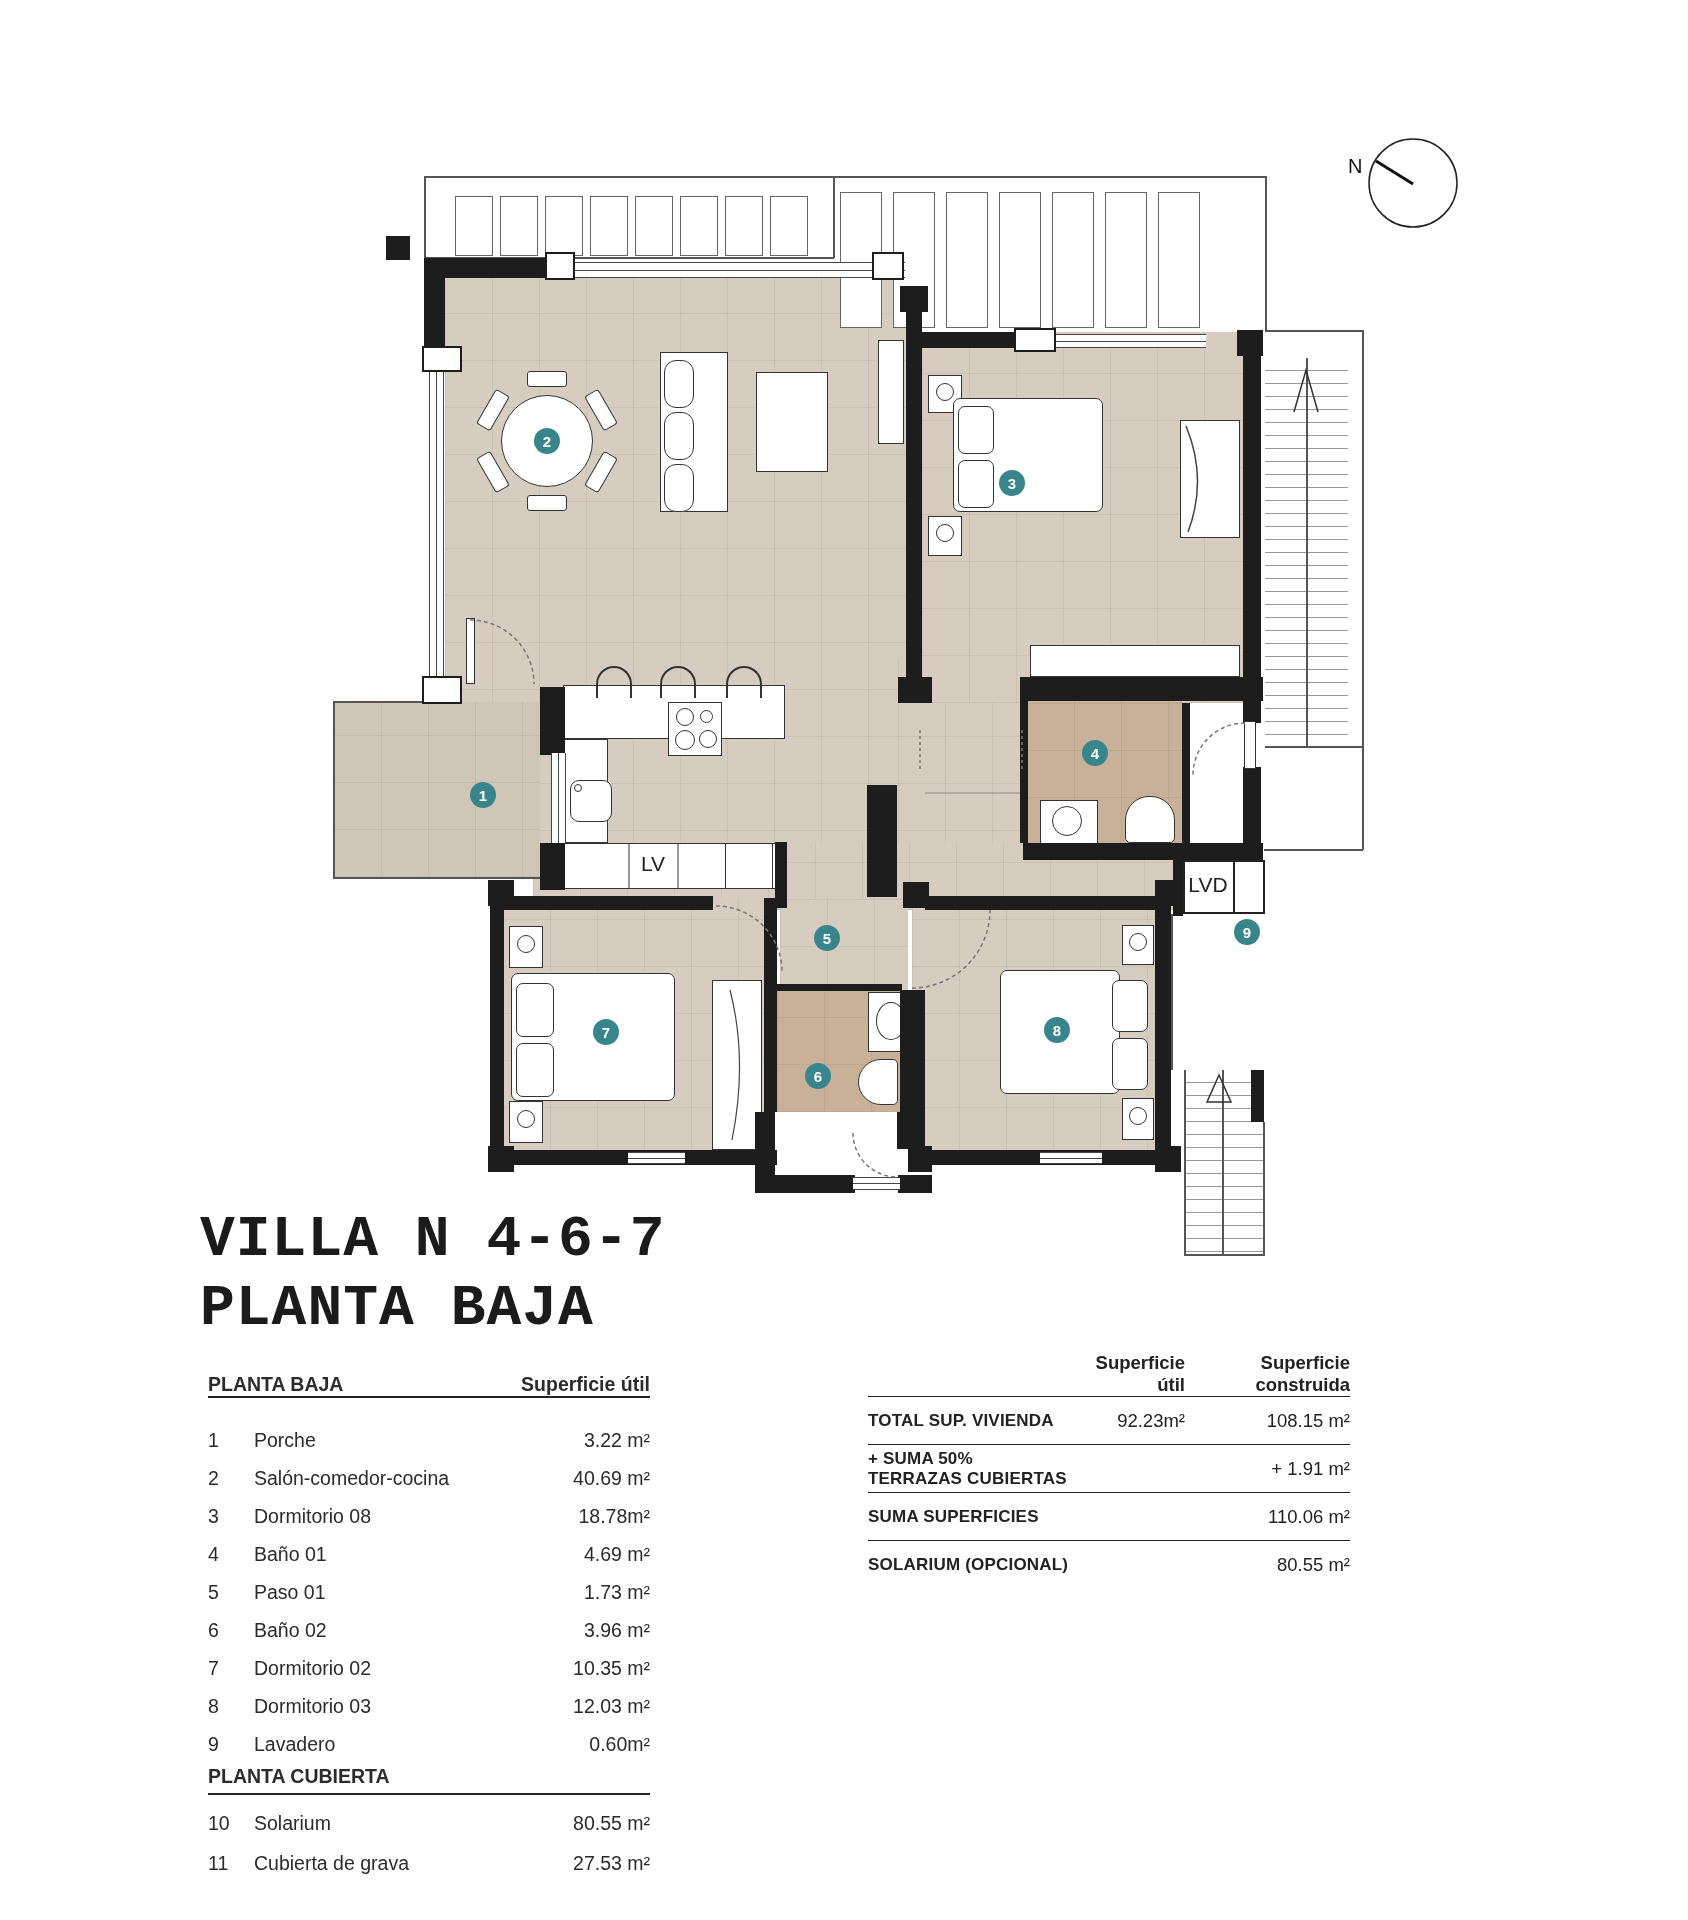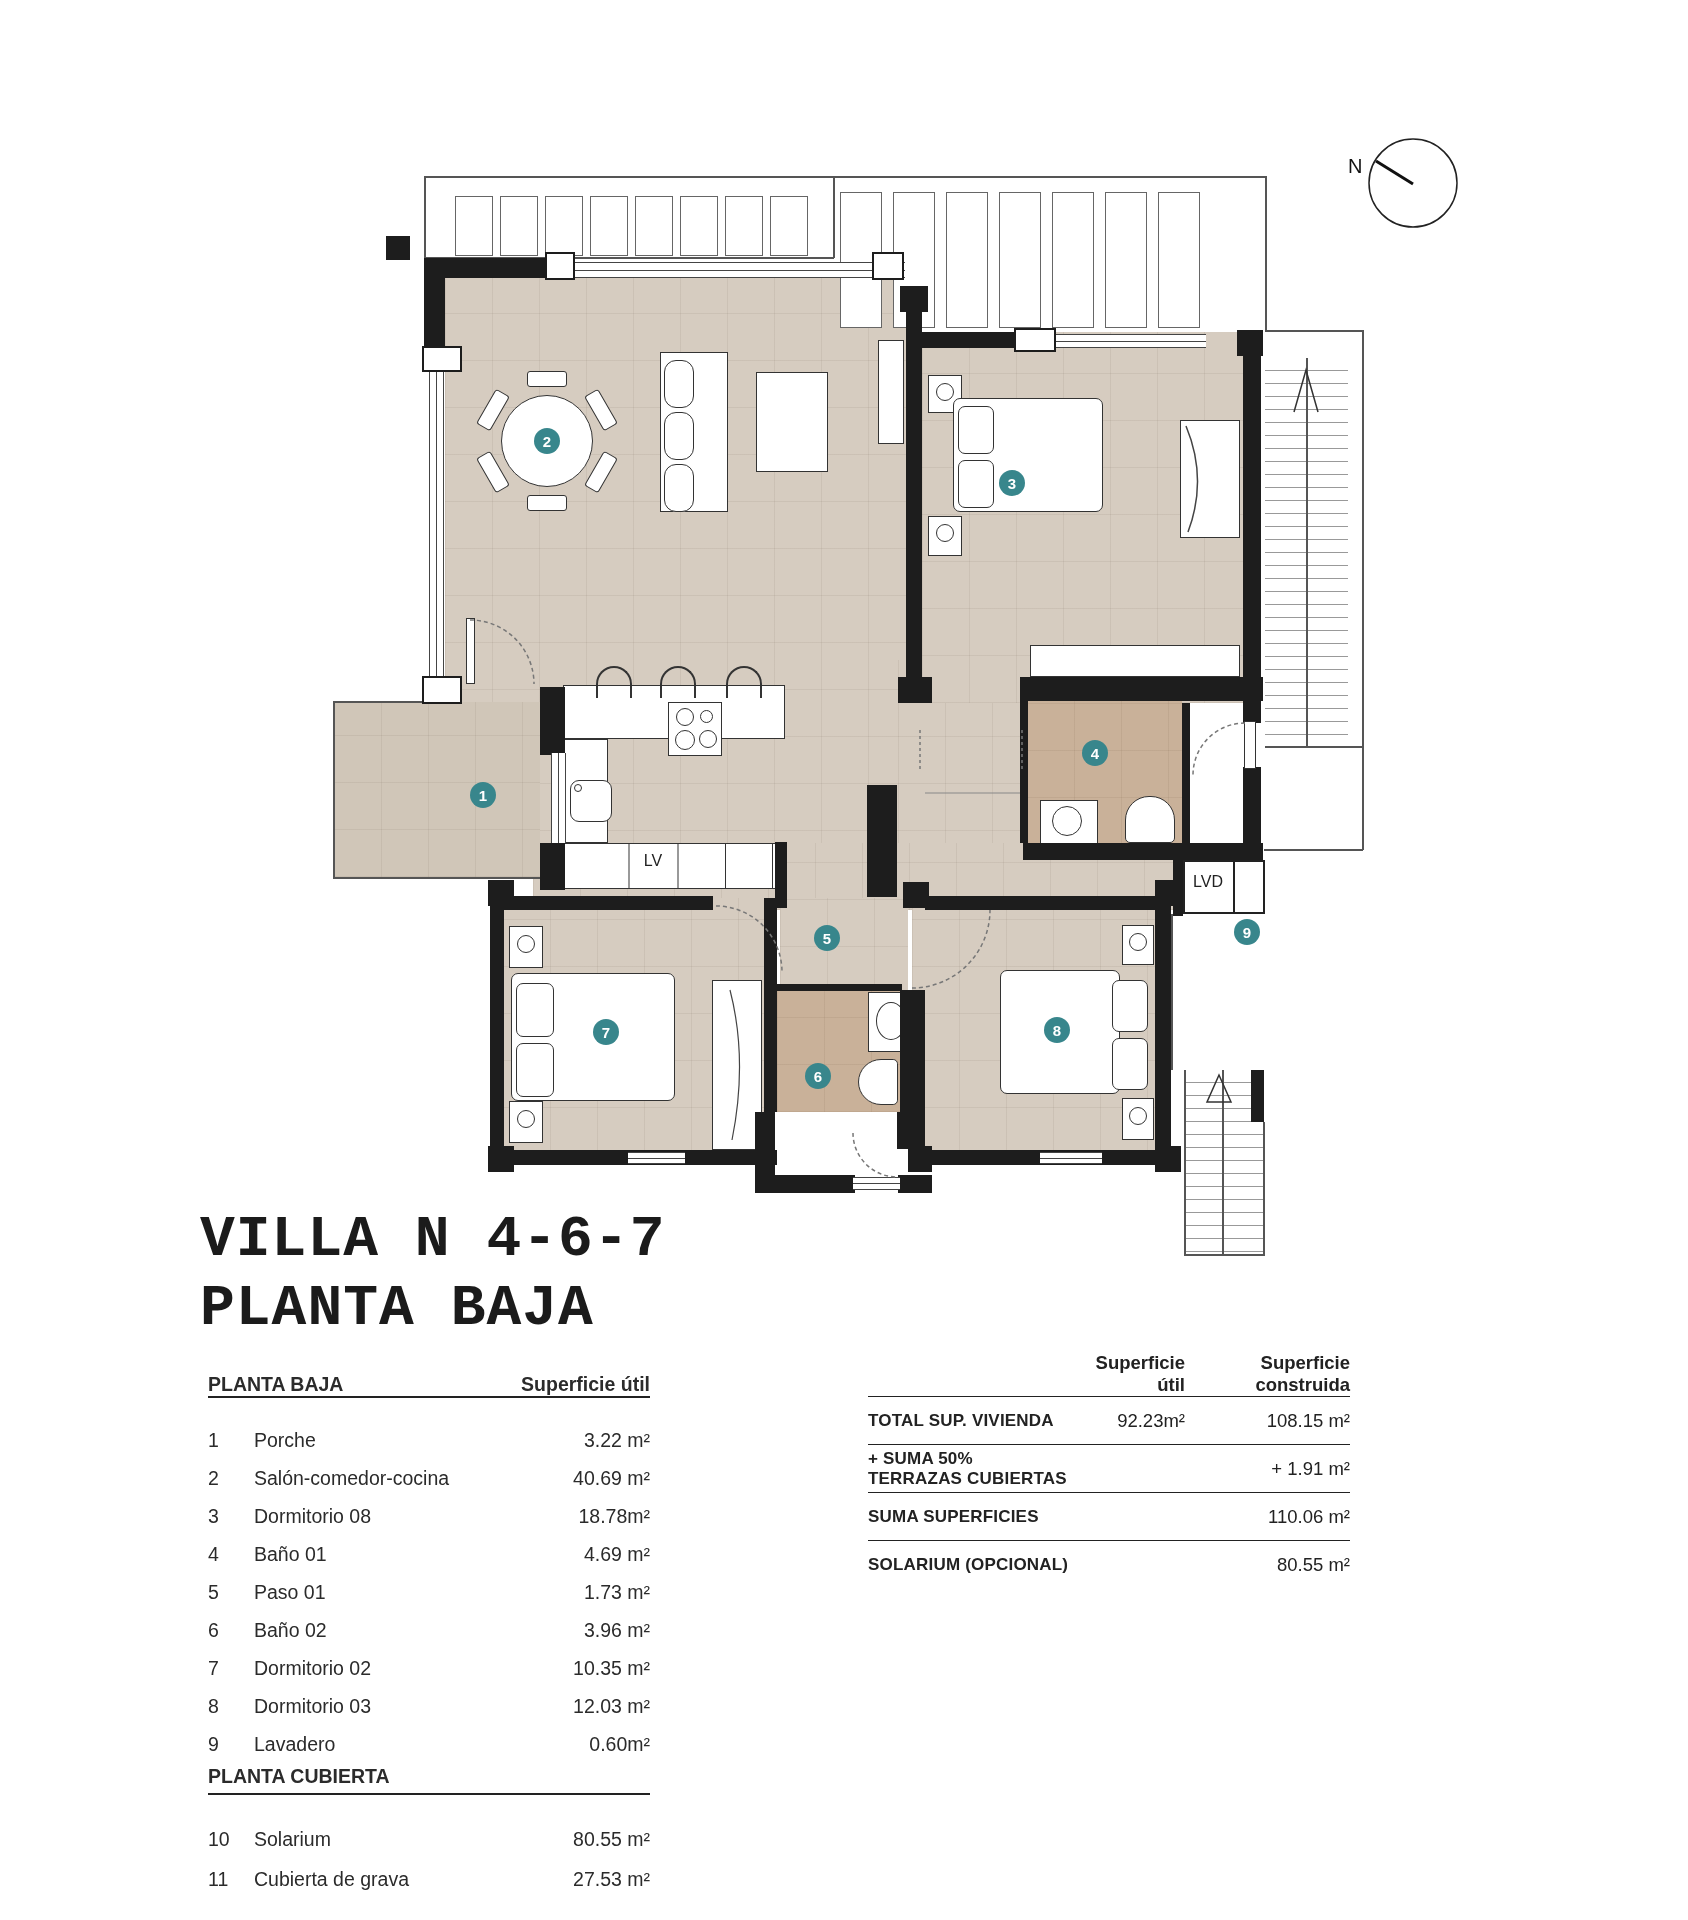--- a/index.html
+++ b/index.html
@@ -38,7 +38,7 @@
   .circ{width:26px;height:26px;border-radius:50%;background:#38868c;color:#fff;
         display:flex;align-items:center;justify-content:center;
         font-size:15px;font-weight:bold;z-index:30}
-  .planlabel{color:#222;font-size:16px;z-index:25}
+  .planlabel{color:#222;font-size:21px;z-index:25}
   
   .title{color:#1b1b1b;font-family:Liberation Mono, monospace;
          font-weight:bold;font-size:58px;line-height:69px;letter-spacing:1px}

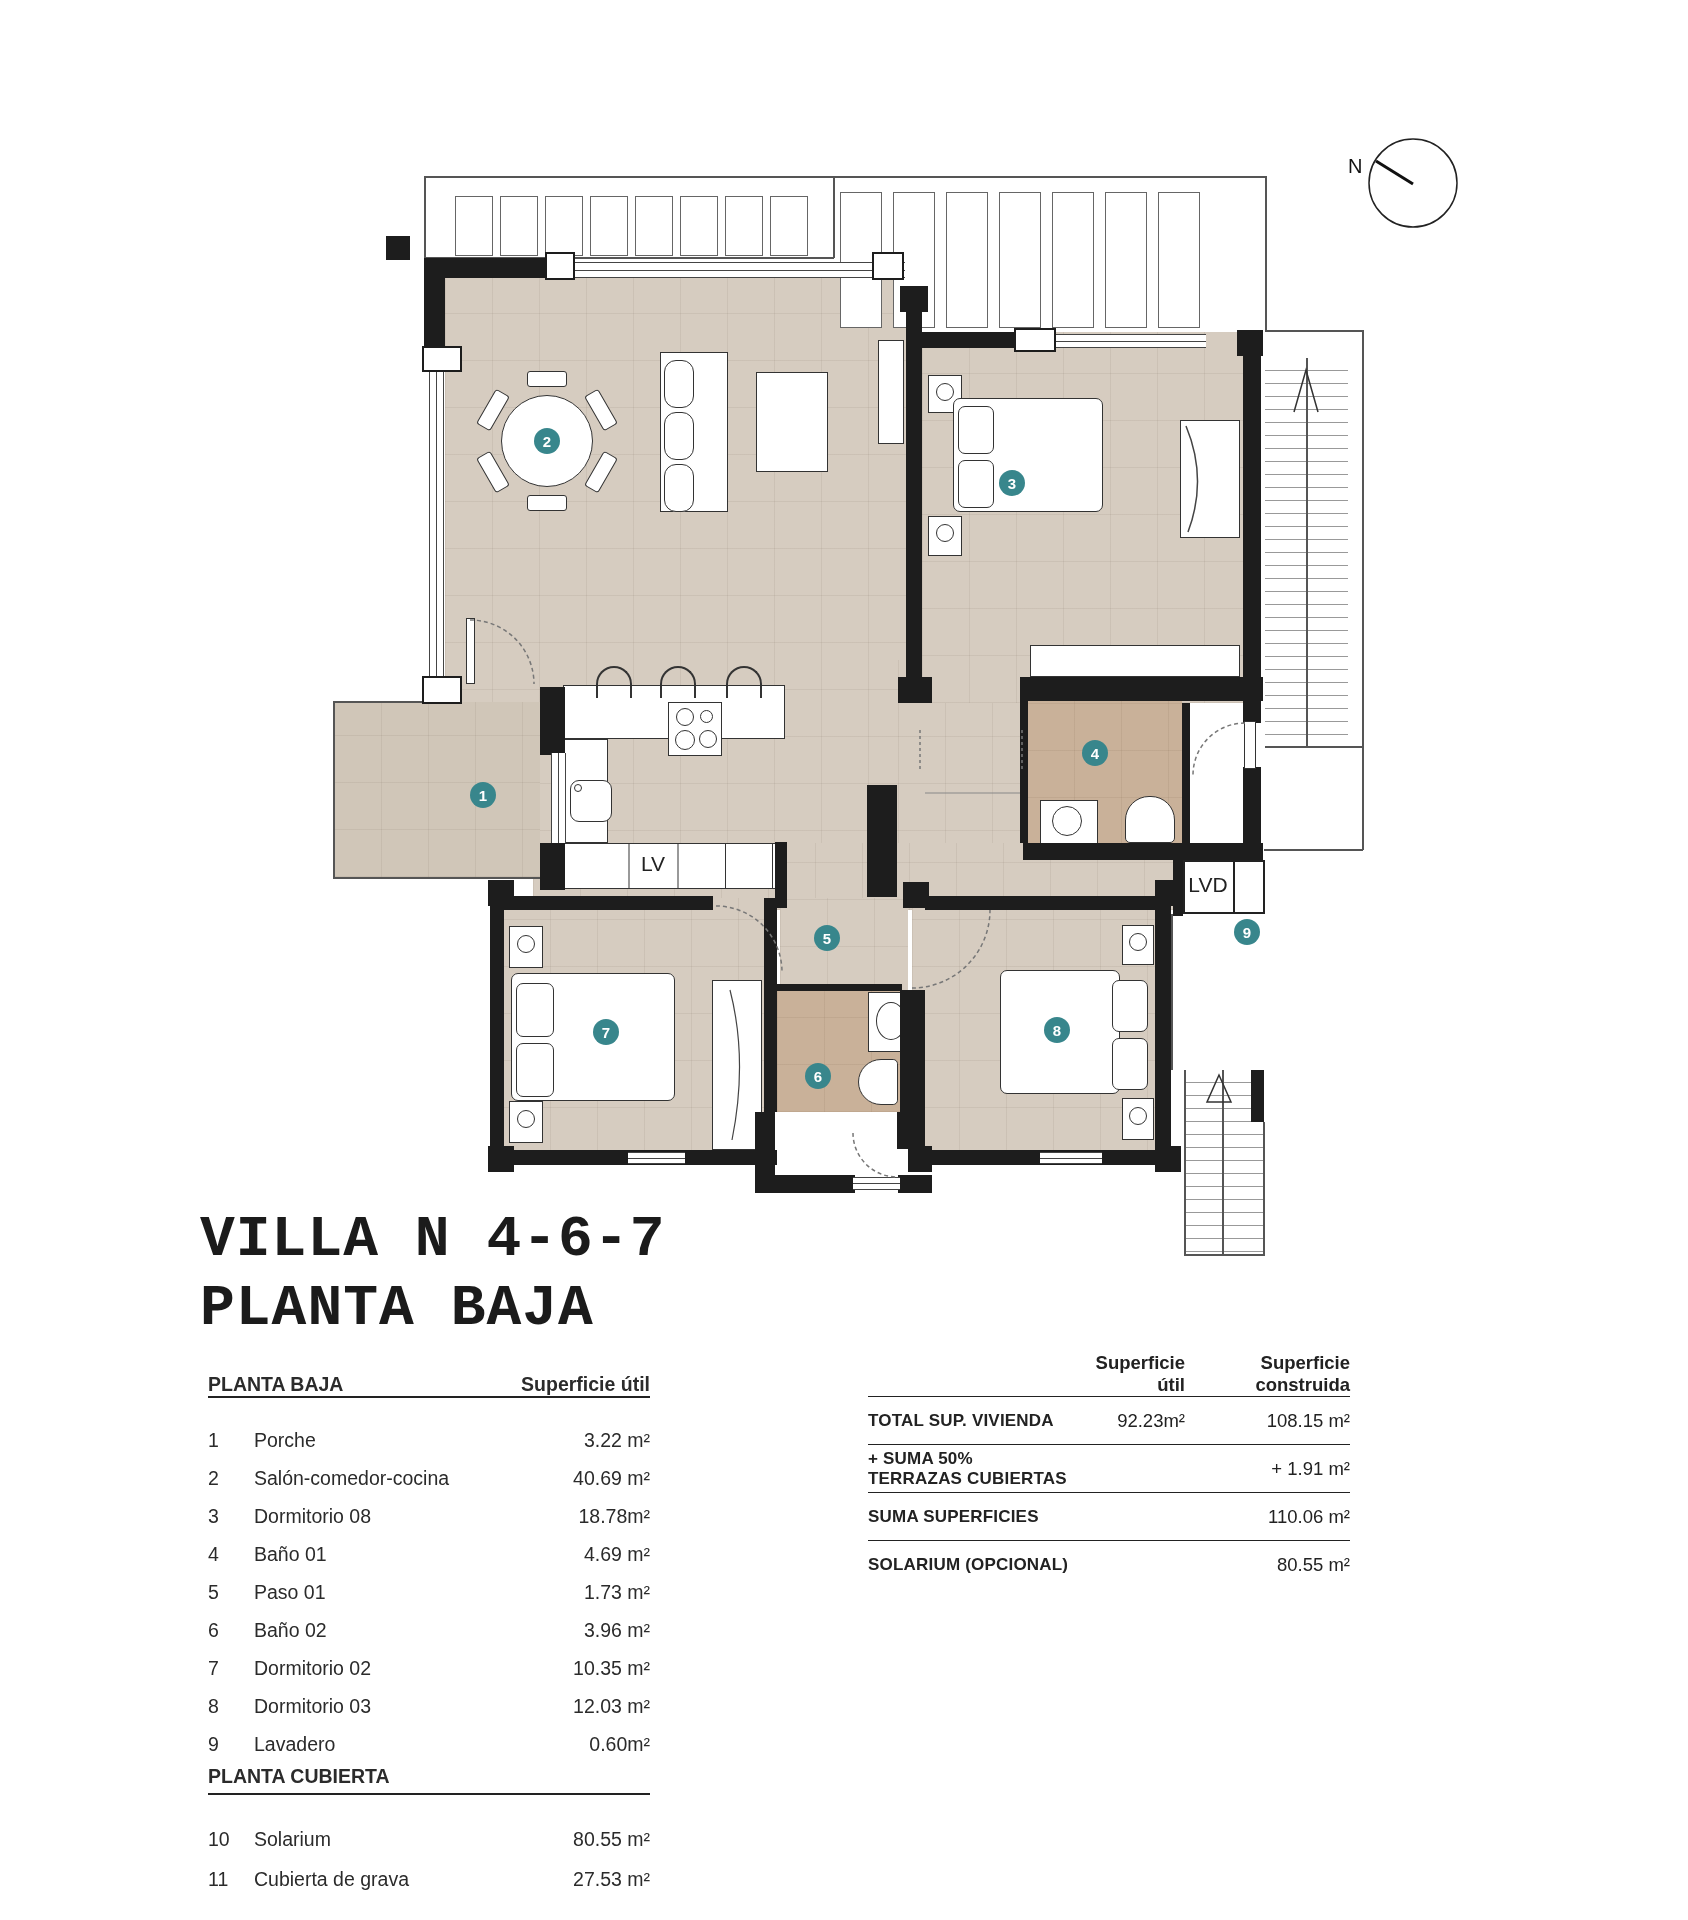--- a/index.html
+++ b/index.html
@@ -53,7 +53,7 @@
   .lt-name{flex:1}
   .lt-val{text-align:right}
   .lt-sec{height:28px;border-bottom:2px solid #222;font-weight:bold;margin-top:2px}
-  .lt-body2{padding-top:24px}
+  .lt-body2{padding-top:8px}
   
   .rt{width:482px;color:#222}
   .rt-head{display:flex;align-items:flex-end;height:36px;border-bottom:1.5px solid #222;

